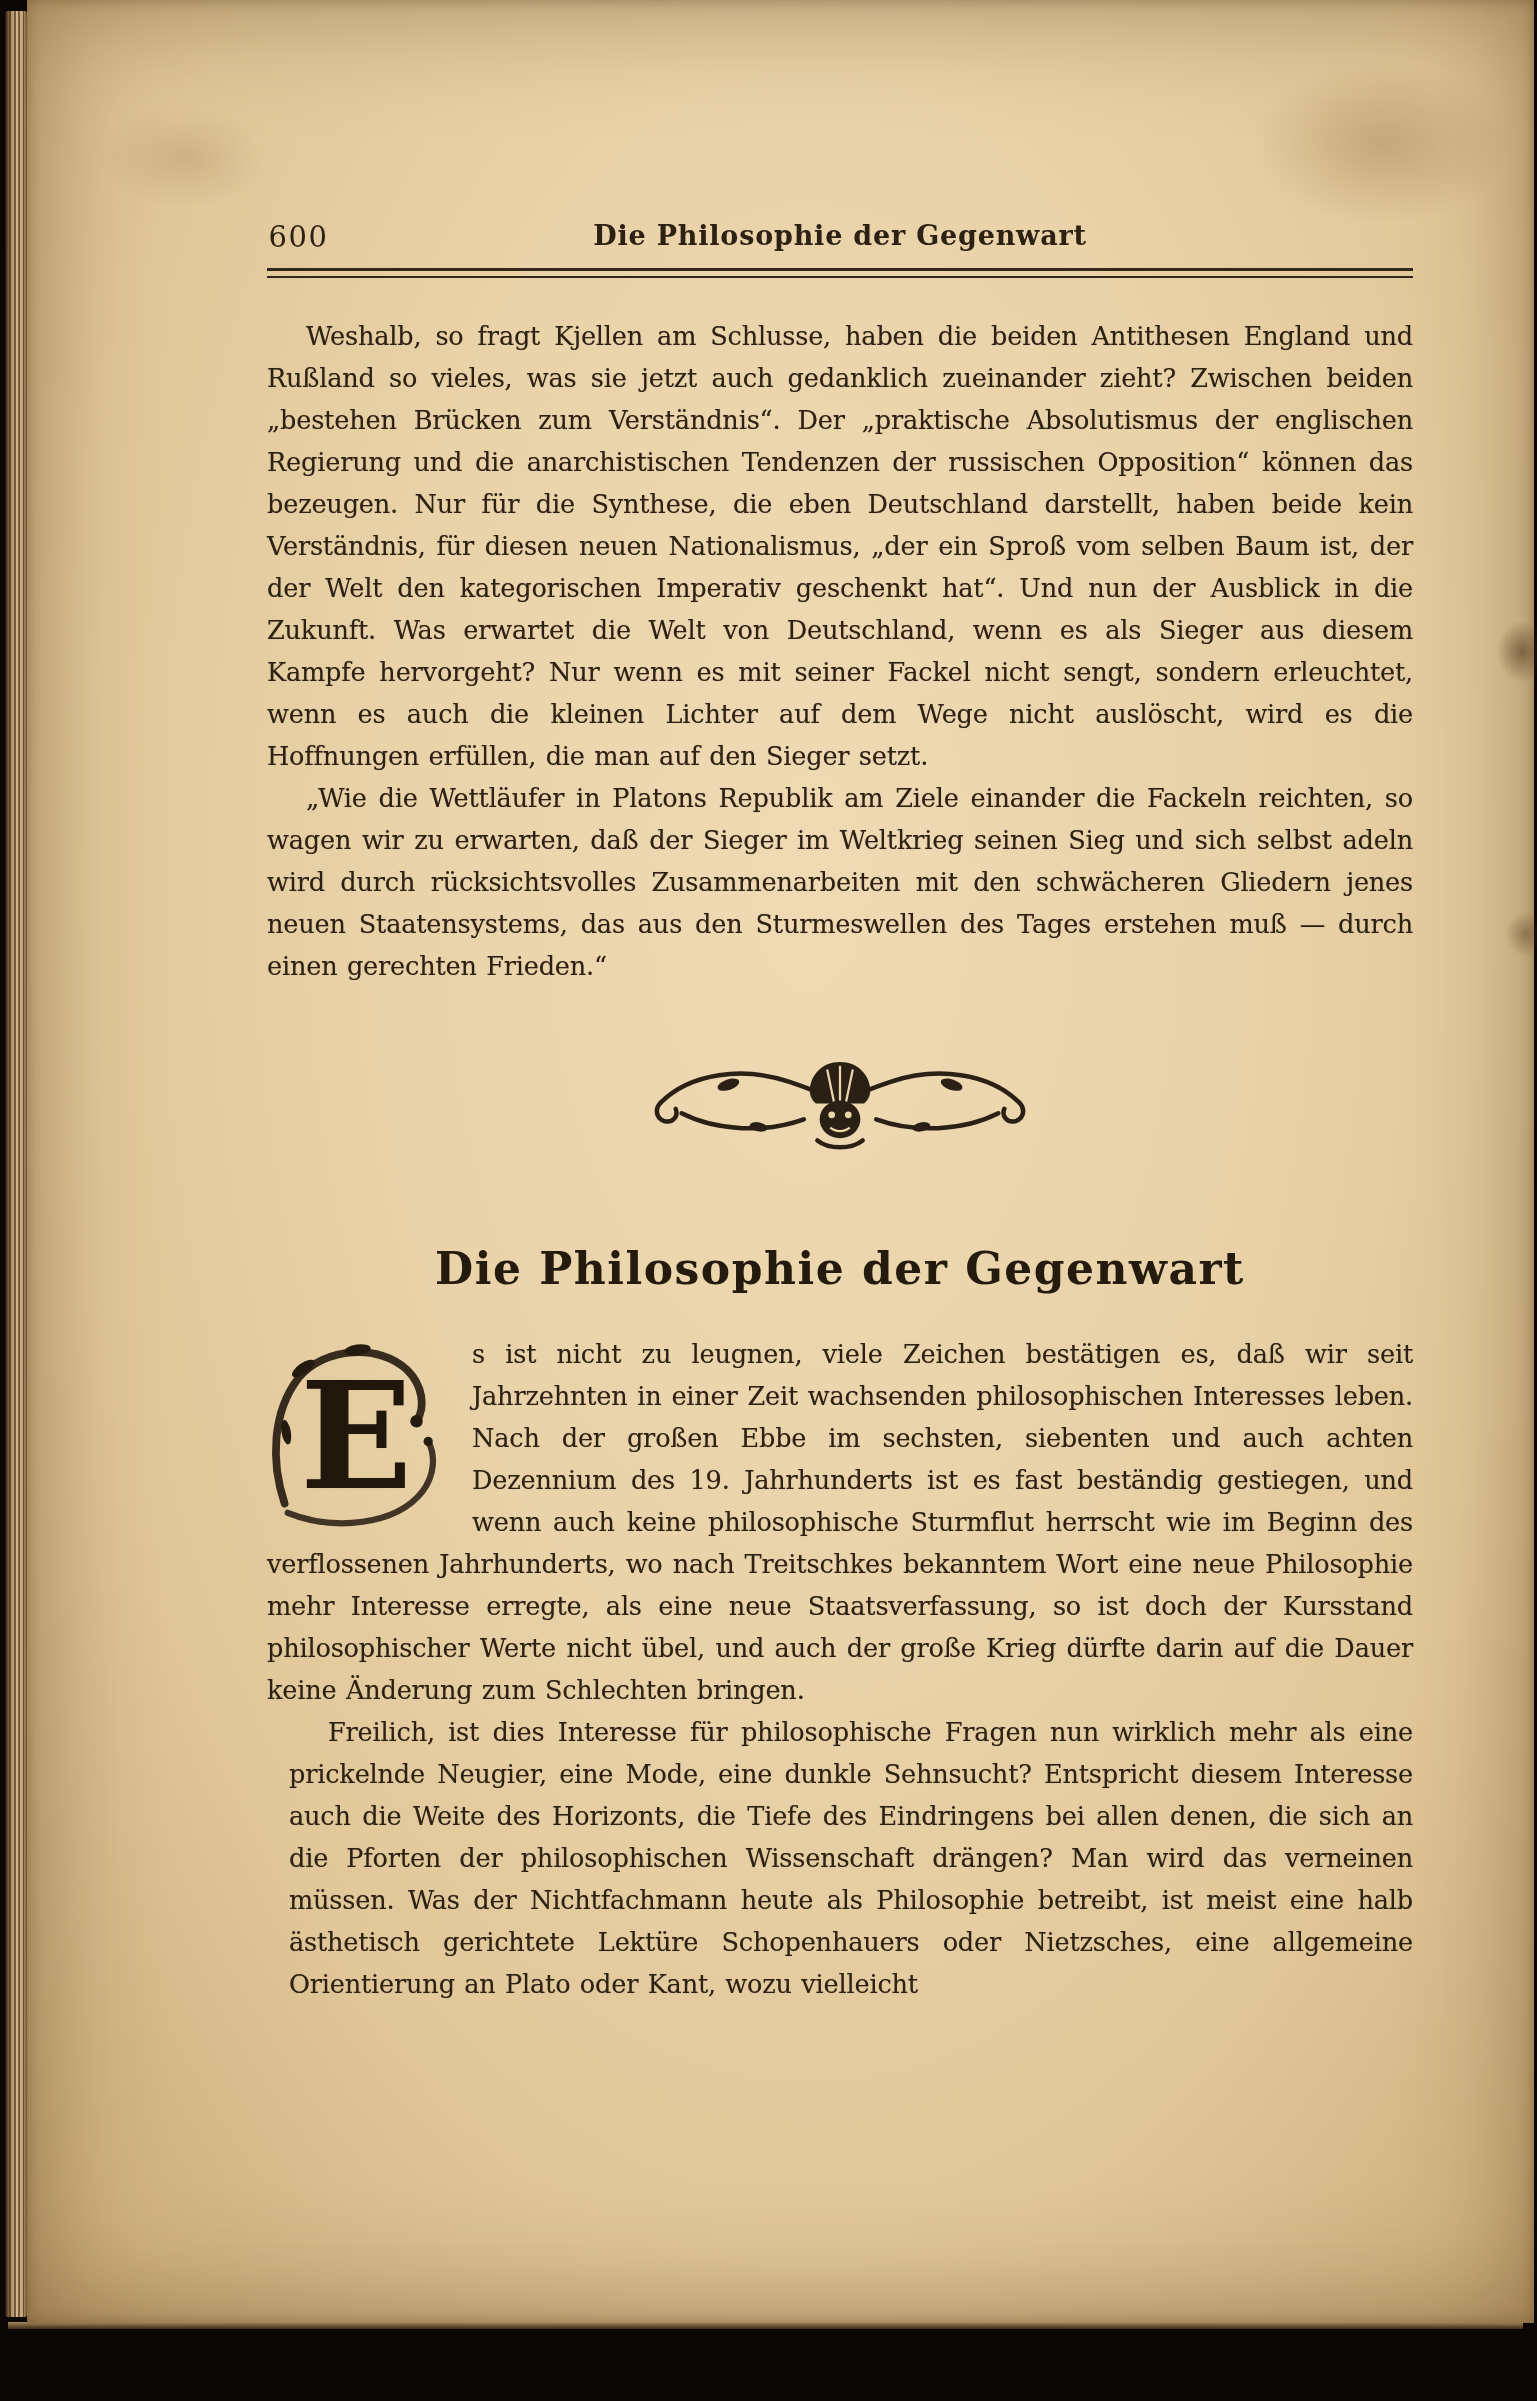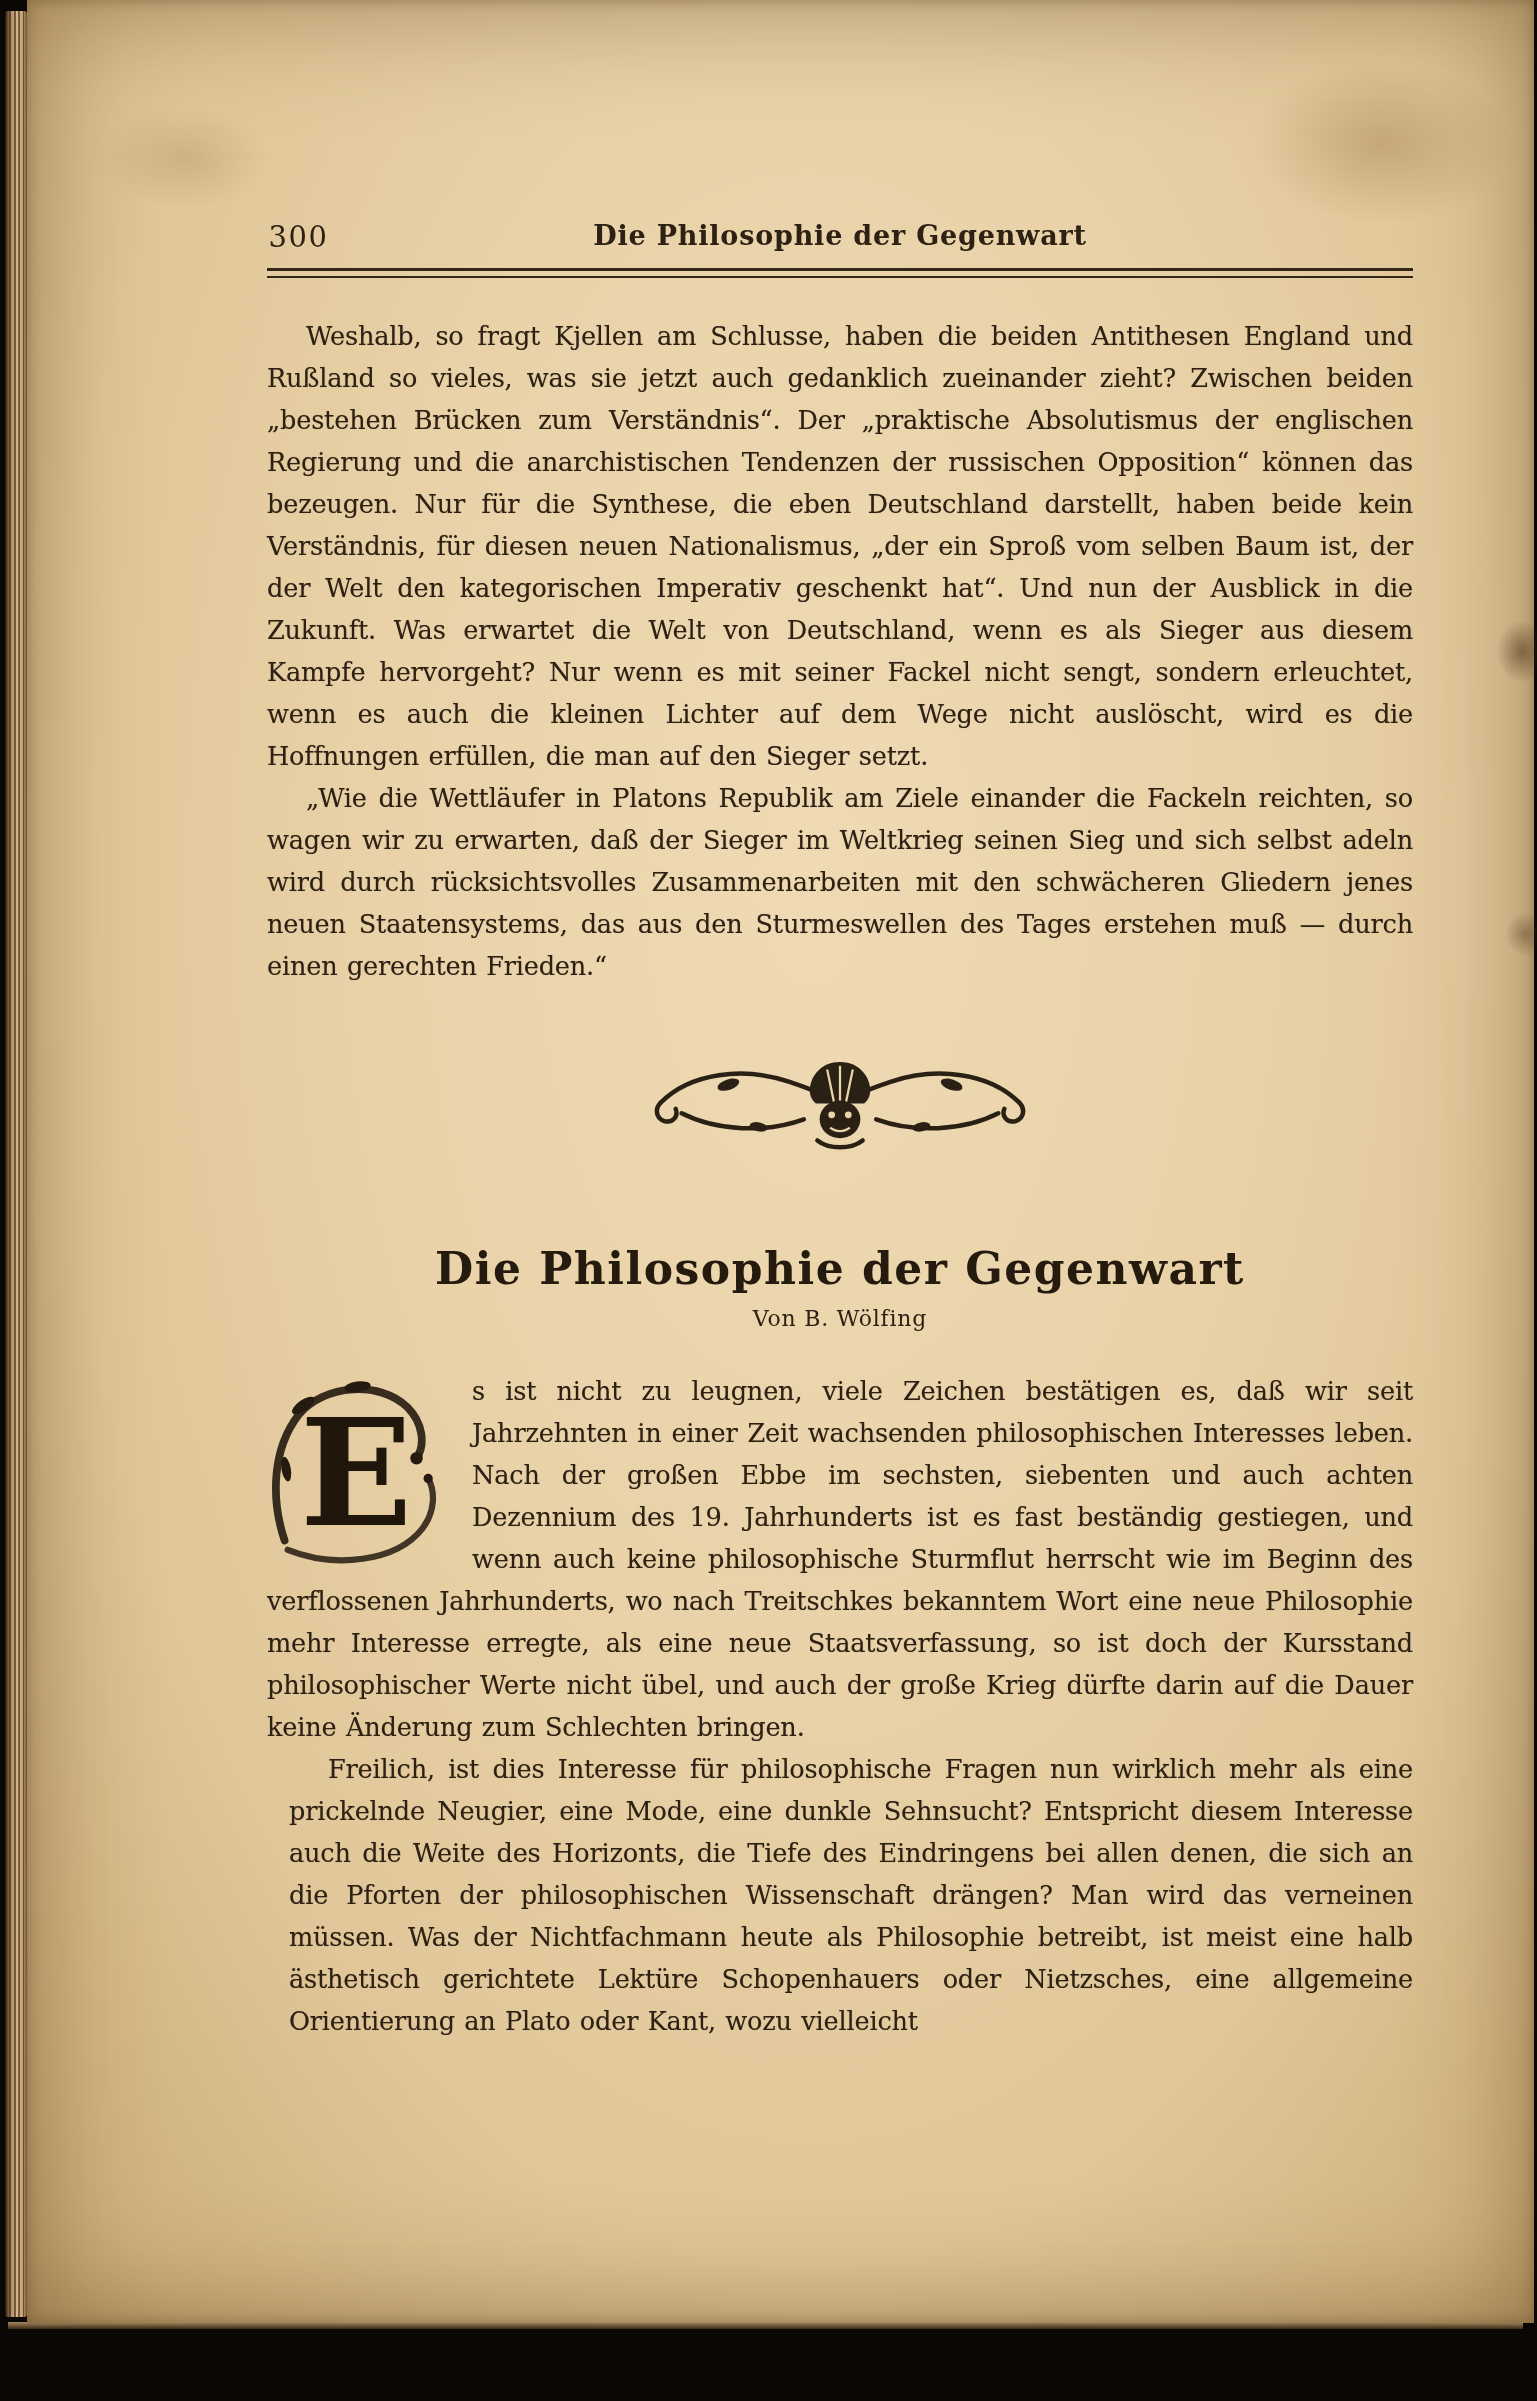--- a/index.html
+++ b/index.html
@@ -76,7 +76,7 @@
   <div class="content">
 
     <div class="header">
-      <span class="page-number">300</span>
+      <span class="page-number">600</span>
       <span class="running-title">Die Philosophie der Gegenwart</span>
     </div>
     <div class="header-rule"></div>

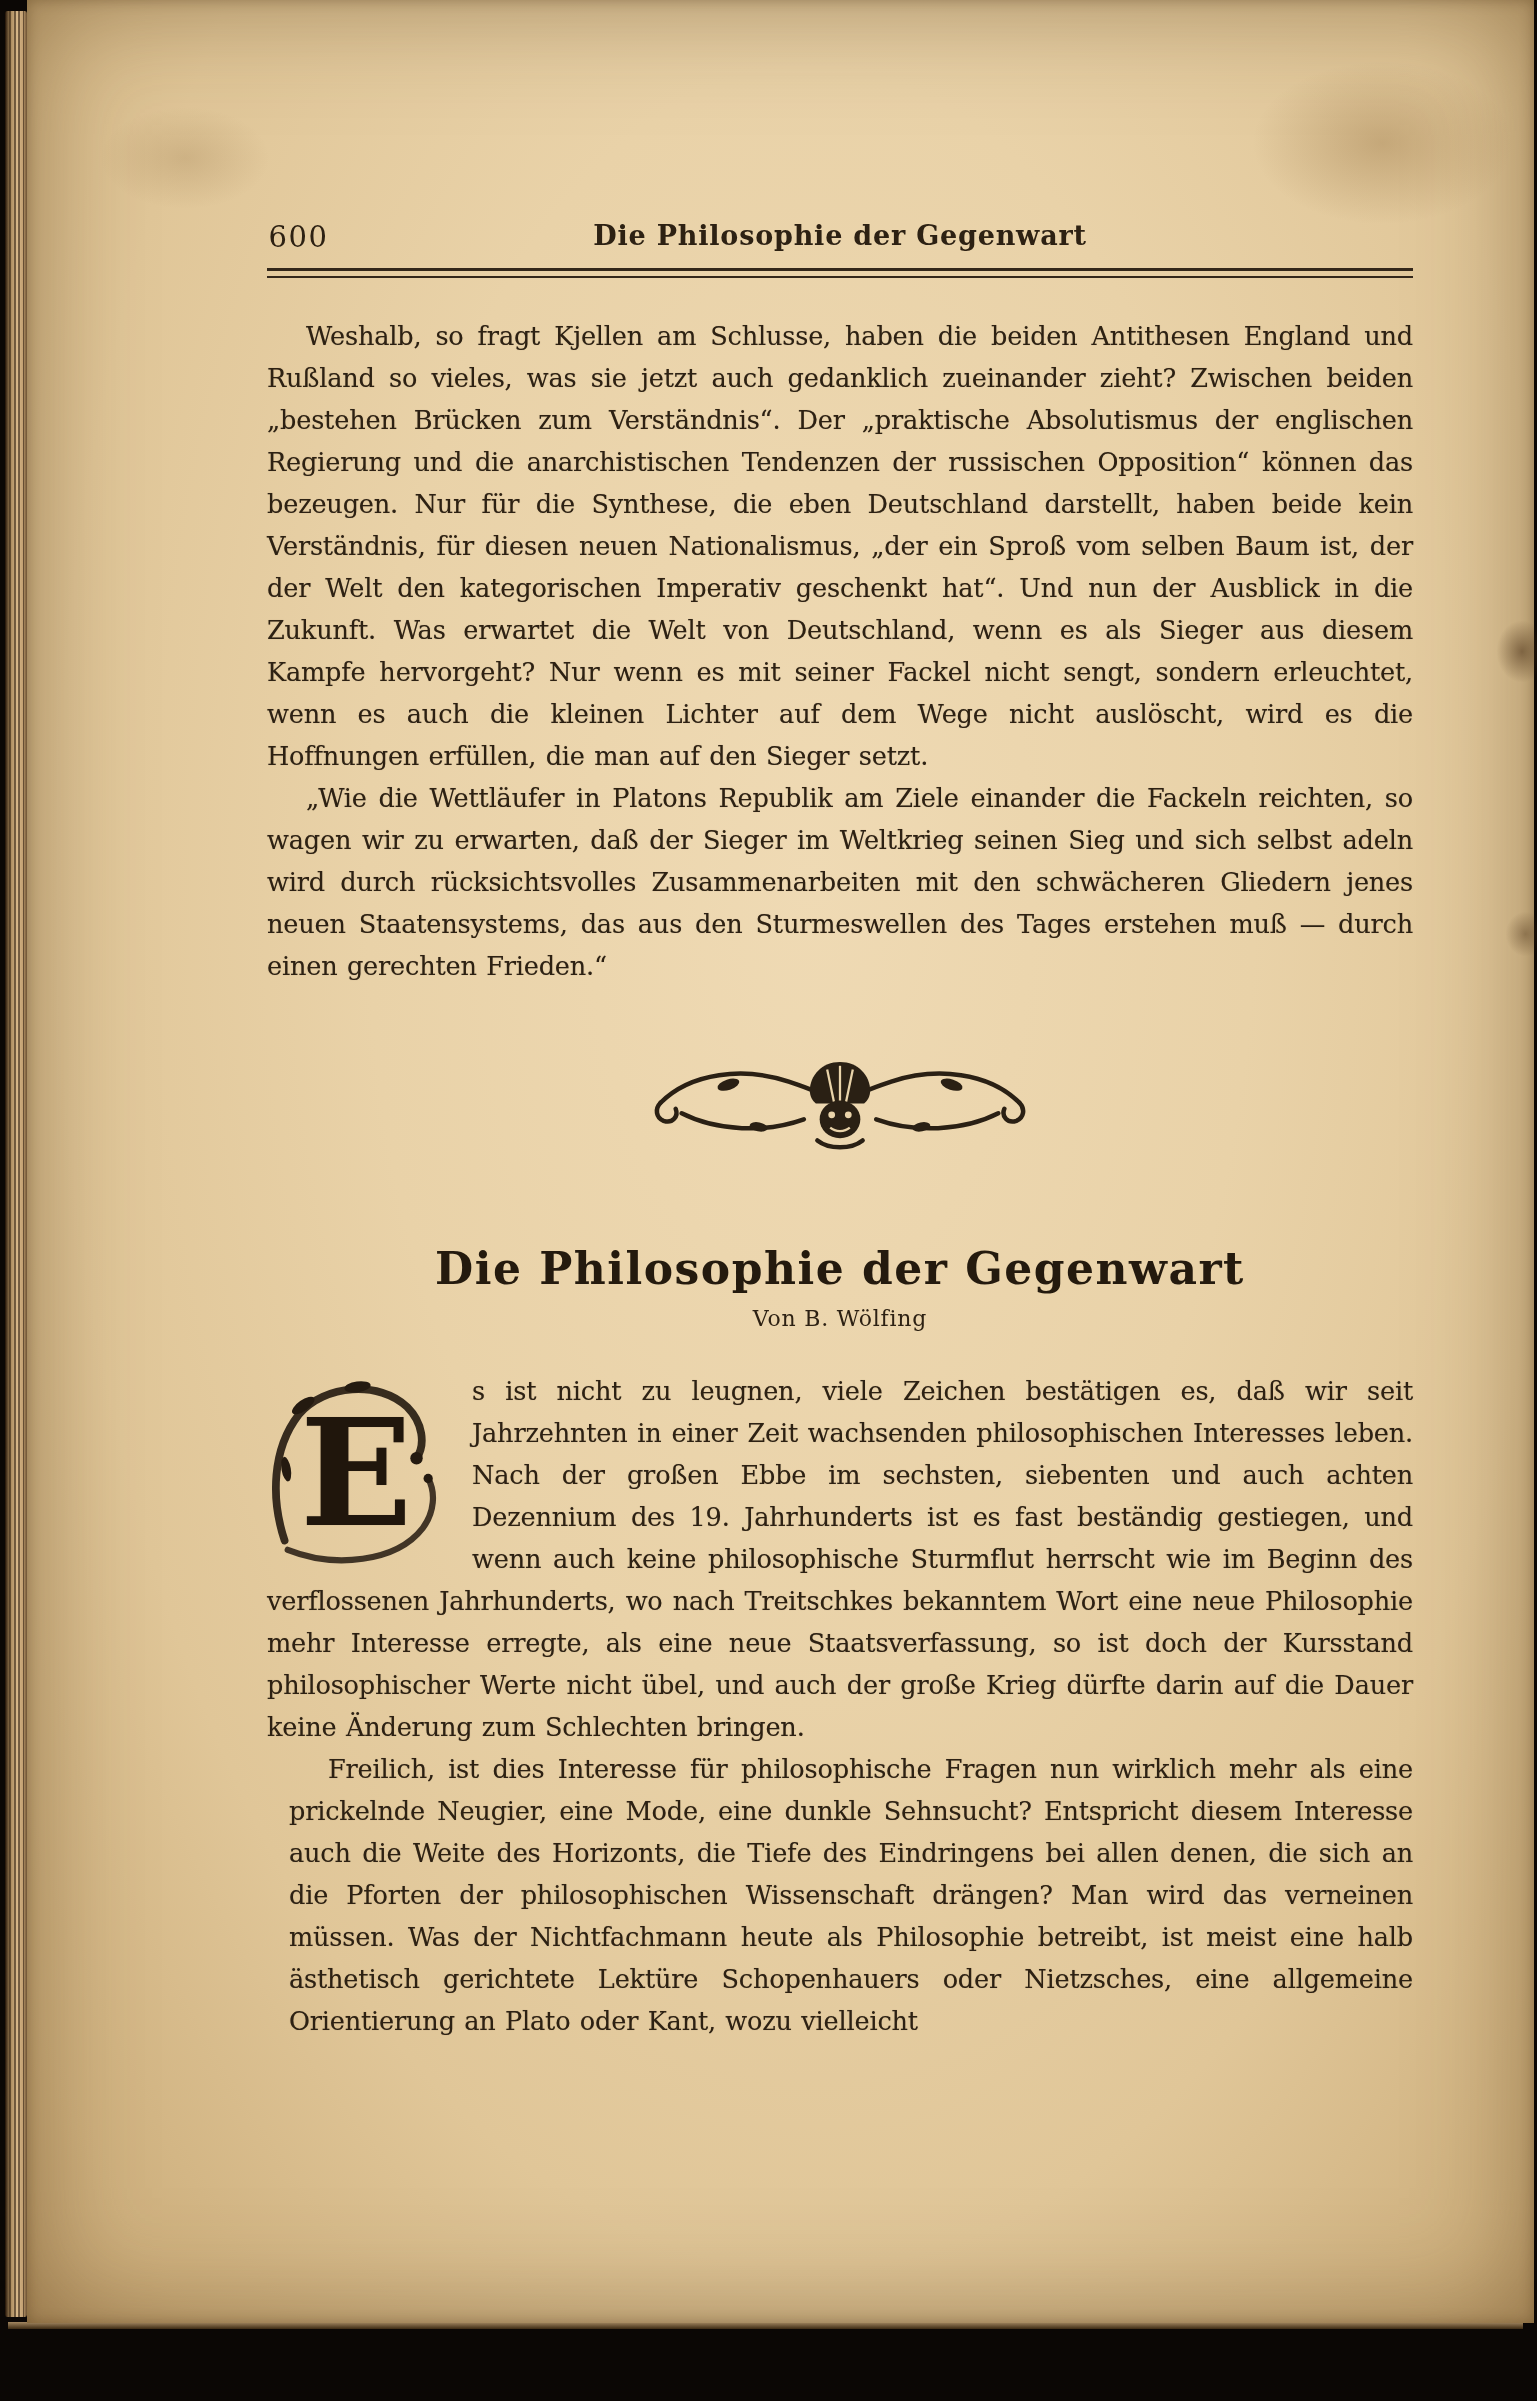--- a/index.html
+++ b/index.html
@@ -117,7 +117,6 @@
       </svg>
 
       <div class="article-title">Die Philosophie der Gegenwart</div>
-      <div class="article-byline">Von B. Wölfing</div>
 
       <p class="opening">
         <span class="dropcap-wrap">

